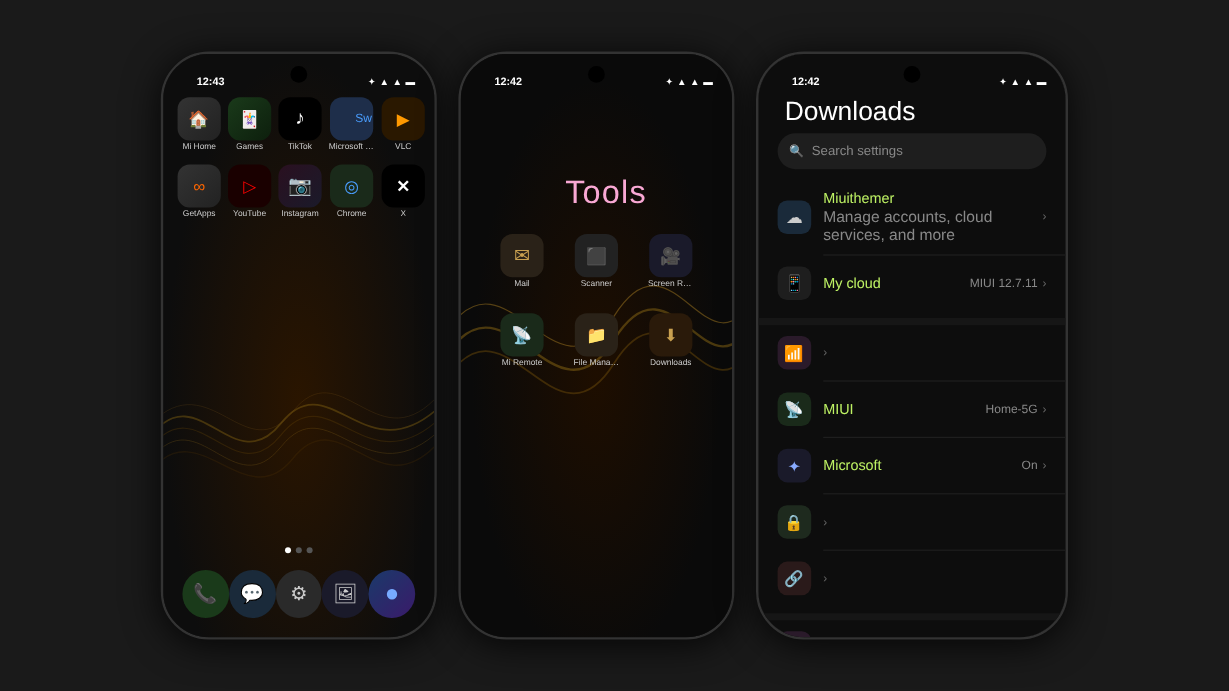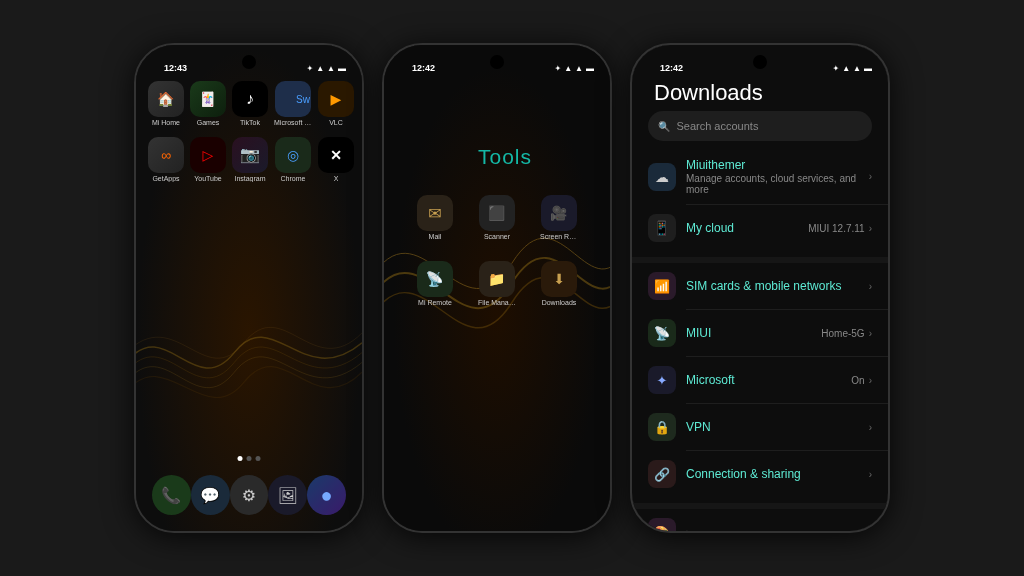--- a/index.html
+++ b/index.html
@@ -475,7 +475,7 @@
 
     <div class="search-bar">
       <span class="search-icon-inner">🔍</span>
-      <span class="search-text">Search accounts</span>
+      <span class="search-text">Search settings</span>
     </div>
 
     <div class="settings-list">

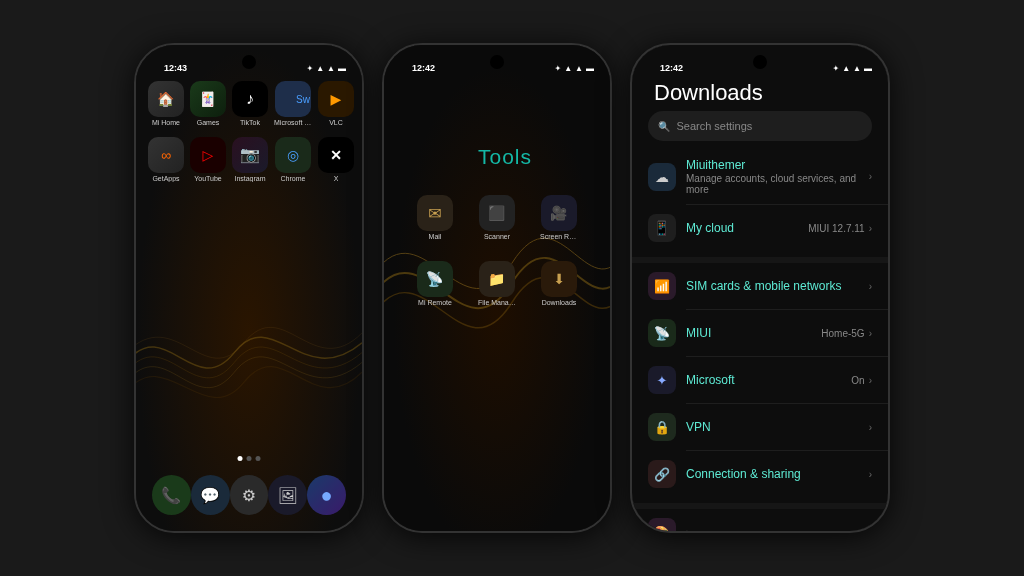--- a/index.html
+++ b/index.html
@@ -186,8 +186,8 @@
       top: 100px;
       left: 16px; right: 0;
       text-align: center;
-      color: #14b8a6;
-      font-size: 21px;
+      color: #f9a8d4;
+      font-size: 27px;
       font-weight: 300;
       letter-spacing: 1px;
     }

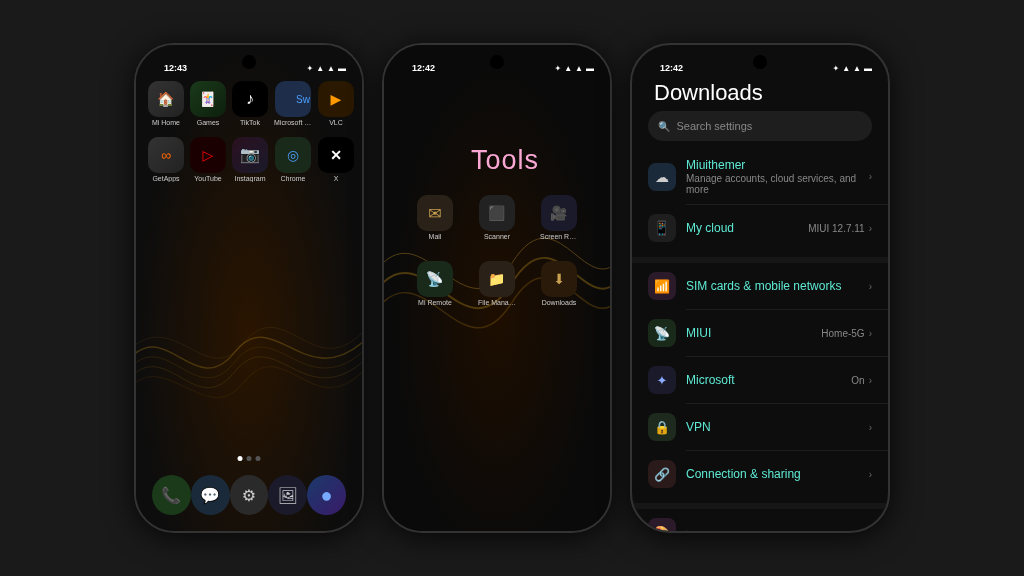--- a/index.html
+++ b/index.html
@@ -278,7 +278,7 @@
       flex: 1;
     }
     .settings-item-title {
-      color: #5eead4;
+      color: #bef264;
       font-size: 12px;
       font-weight: 400;
     }

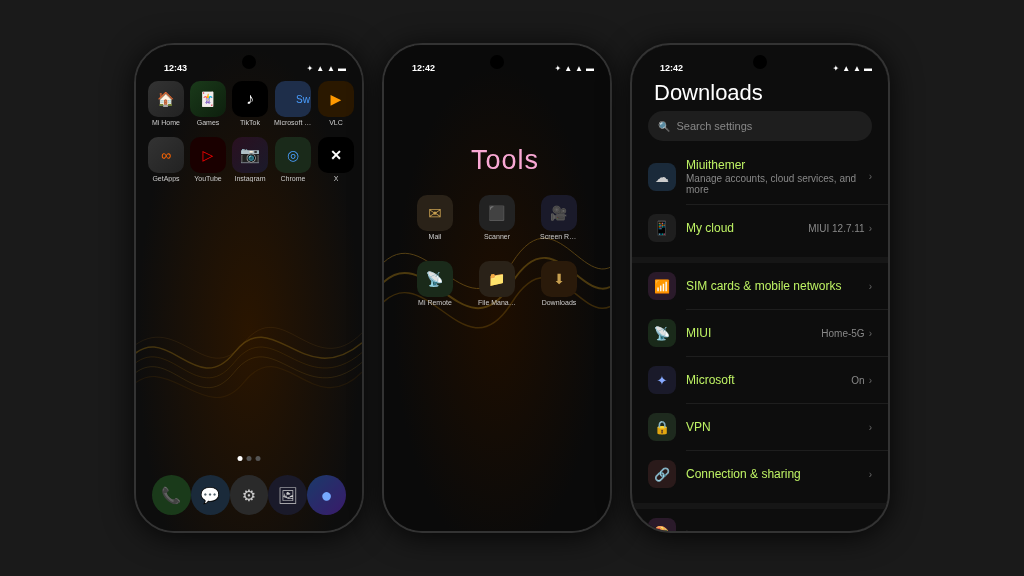--- a/index.html
+++ b/index.html
@@ -284,7 +284,7 @@
     }
     .settings-item-subtitle {
       color: #888;
-      font-size: 10px;
+      font-size: 13px;
       margin-top: 1px;
     }
     .settings-item-right {

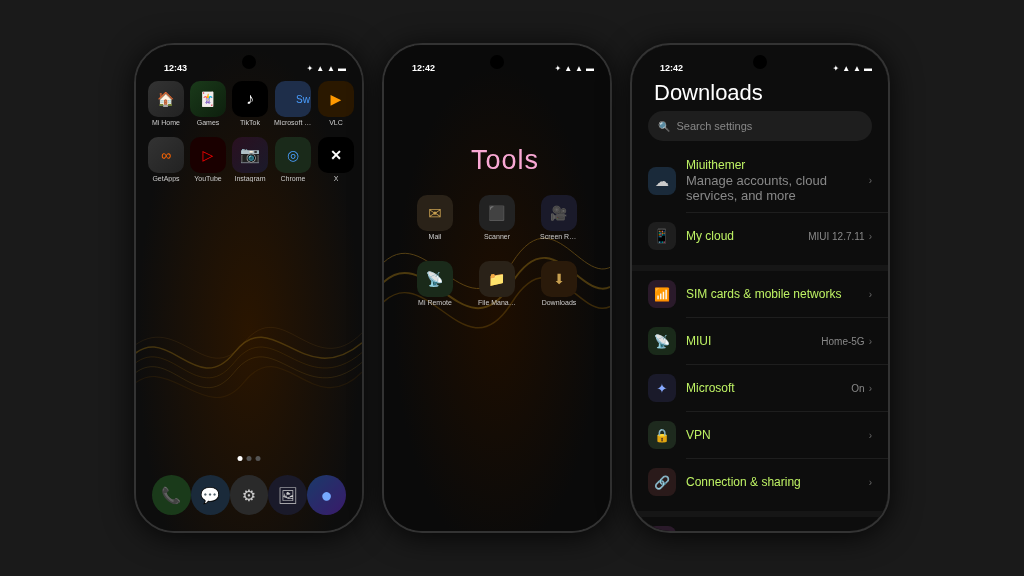--- a/index.html
+++ b/index.html
@@ -505,9 +505,6 @@
       <div class="settings-section">
         <div class="settings-item">
           <div class="settings-item-icon" style="background:#2a1a2a; font-size:13px;">📶</div>
-          <div class="settings-item-content">
-            <div class="settings-item-title">SIM cards &amp; mobile networks</div>
-          </div>
           <span class="chevron">›</span>
         </div>
         <div class="divider"></div>

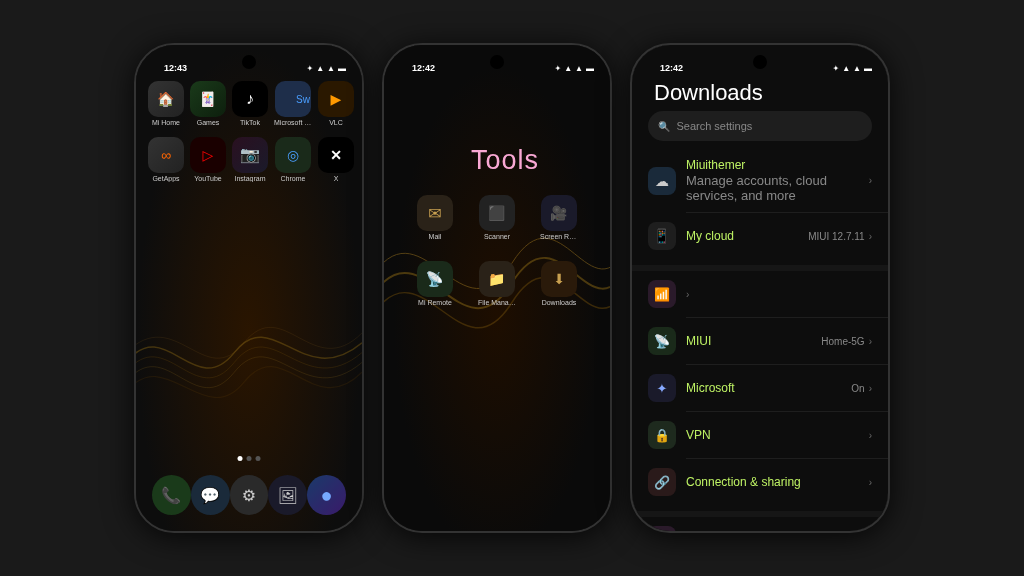--- a/index.html
+++ b/index.html
@@ -528,9 +528,6 @@
         <div class="divider"></div>
         <div class="settings-item">
           <div class="settings-item-icon" style="background:#1e2a1e; font-size:13px;">🔒</div>
-          <div class="settings-item-content">
-            <div class="settings-item-title">VPN</div>
-          </div>
           <span class="chevron">›</span>
         </div>
         <div class="divider"></div>

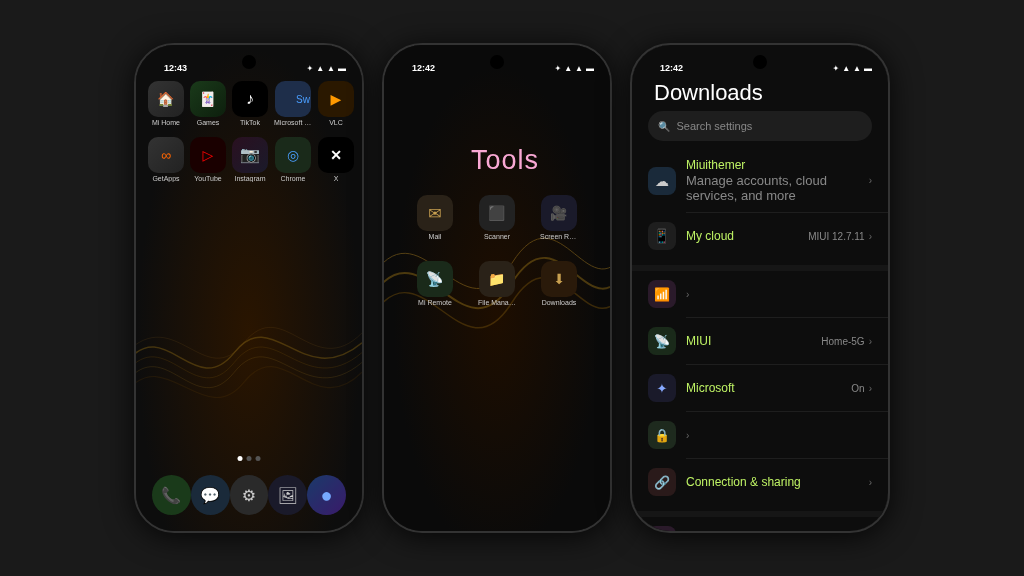--- a/index.html
+++ b/index.html
@@ -533,9 +533,6 @@
         <div class="divider"></div>
         <div class="settings-item">
           <div class="settings-item-icon" style="background:#2a1a1a; font-size:13px;">🔗</div>
-          <div class="settings-item-content">
-            <div class="settings-item-title">Connection &amp; sharing</div>
-          </div>
           <span class="chevron">›</span>
         </div>
       </div>

